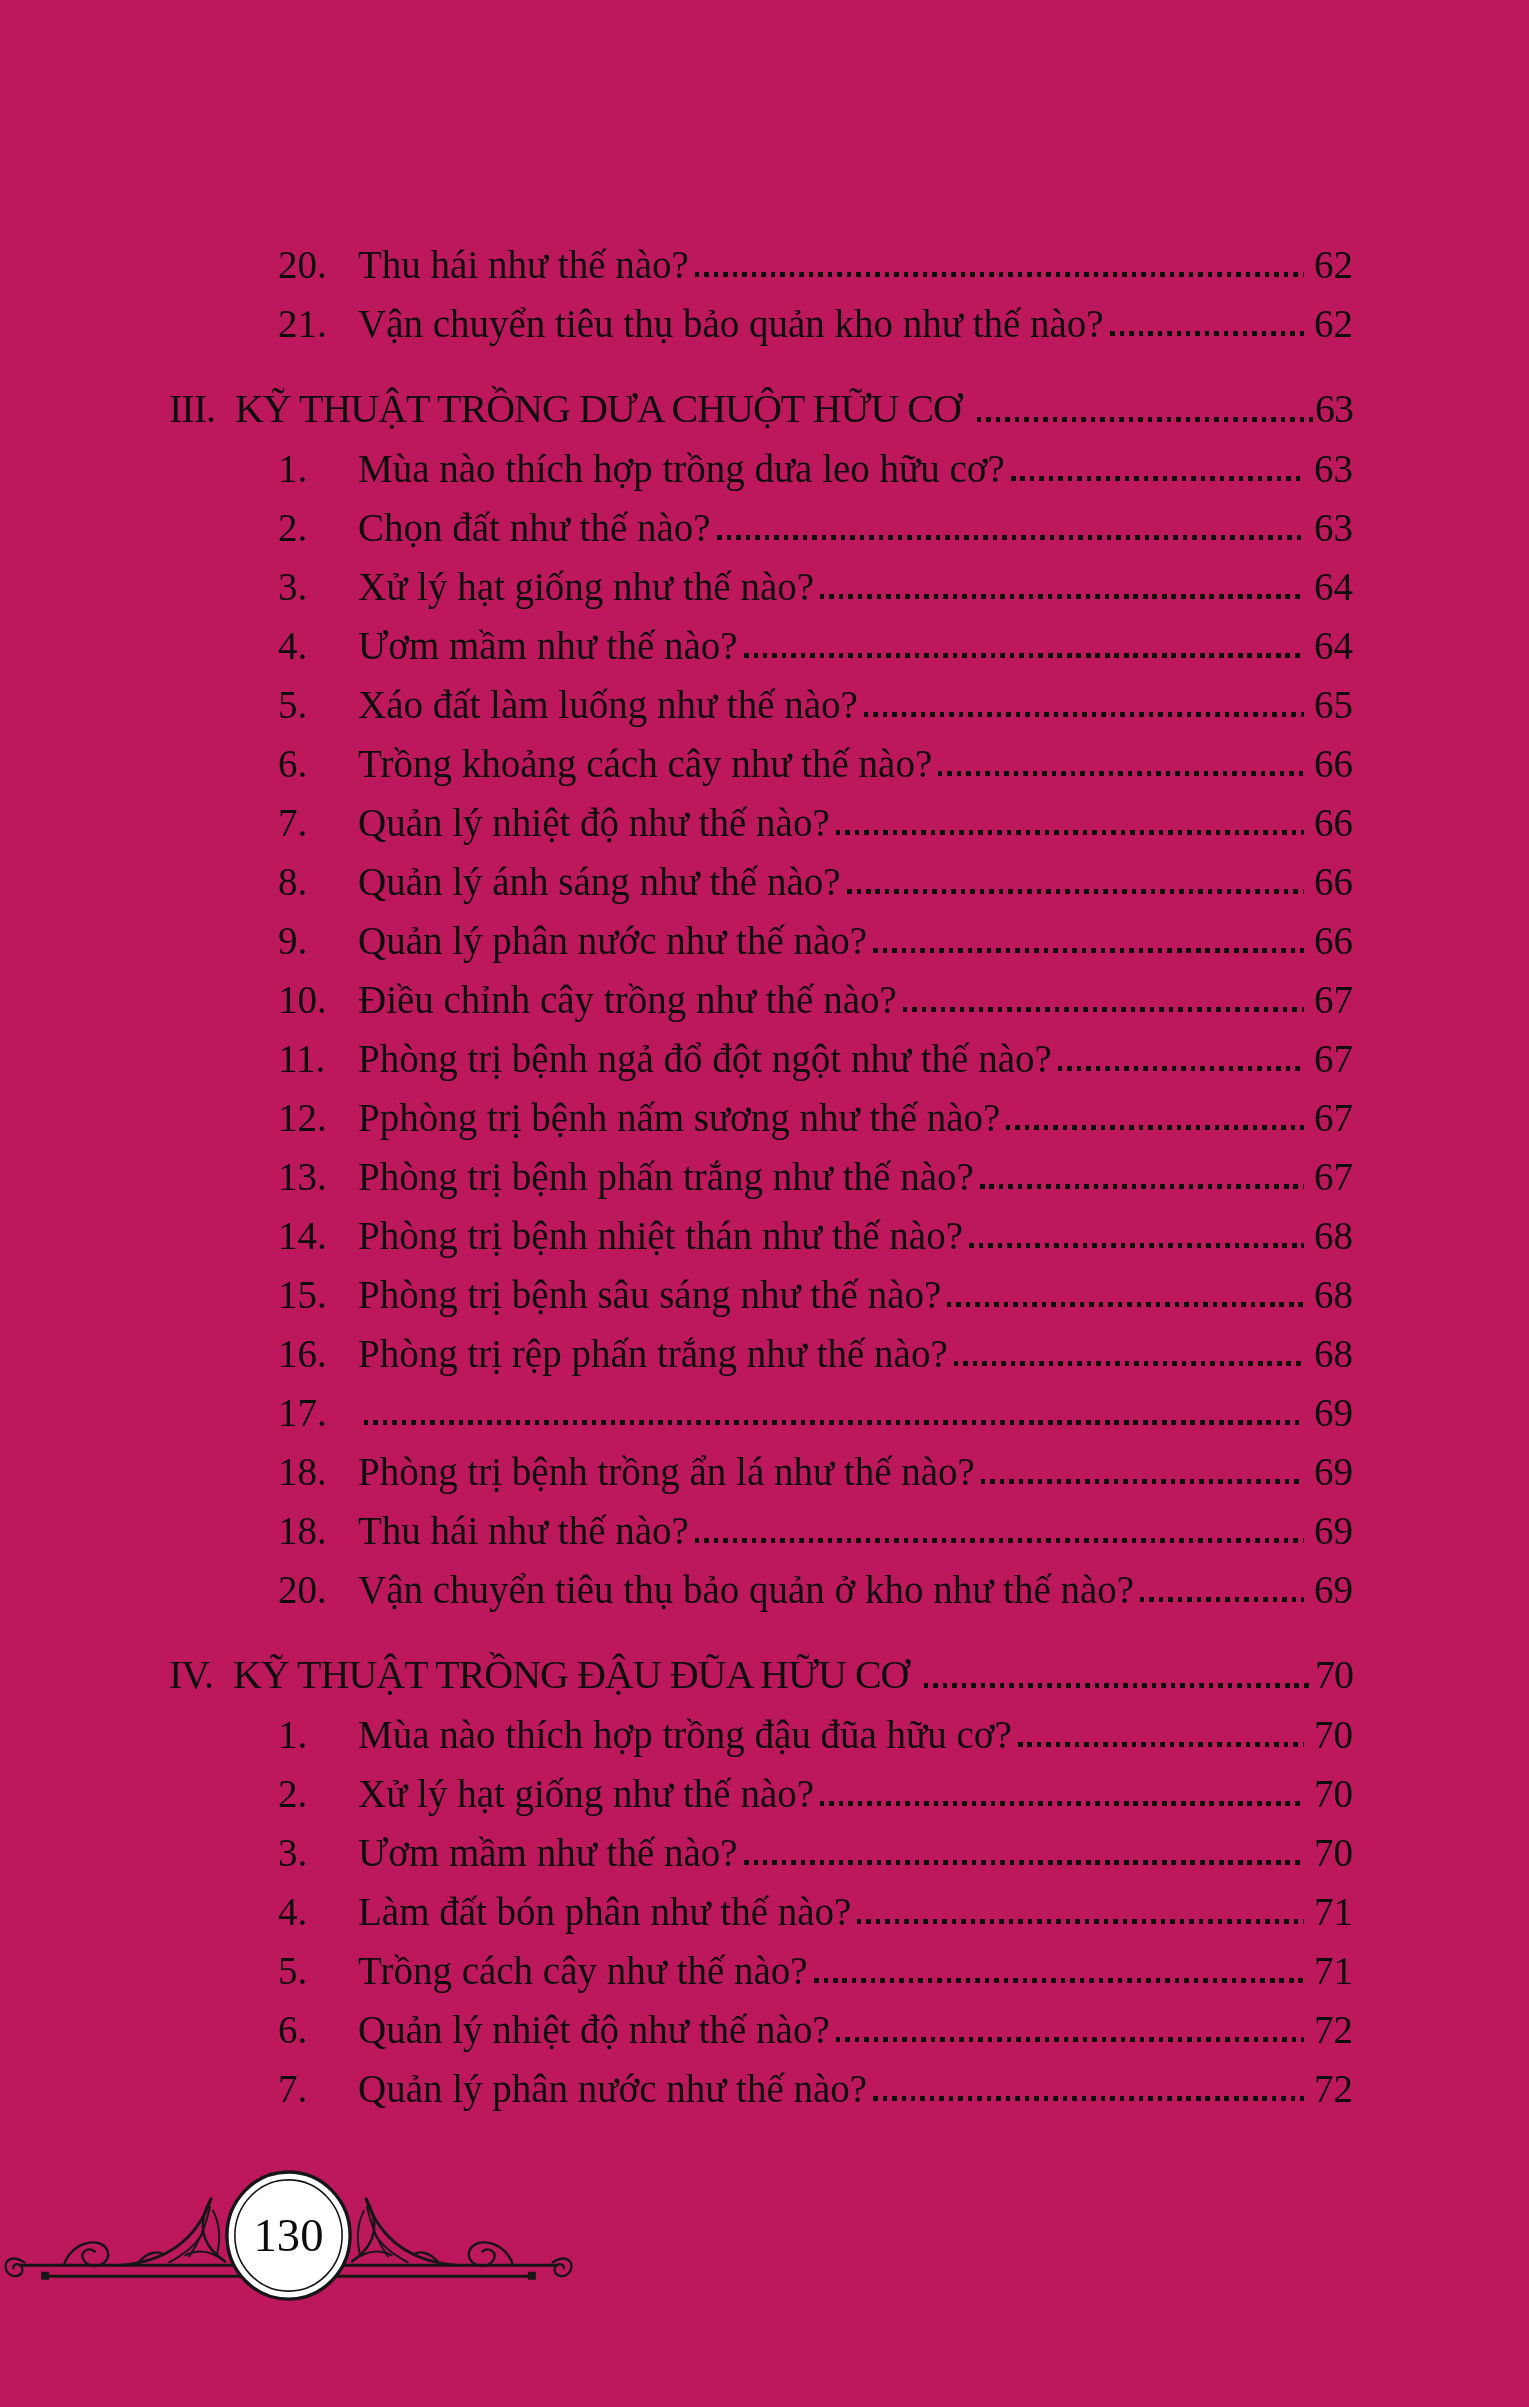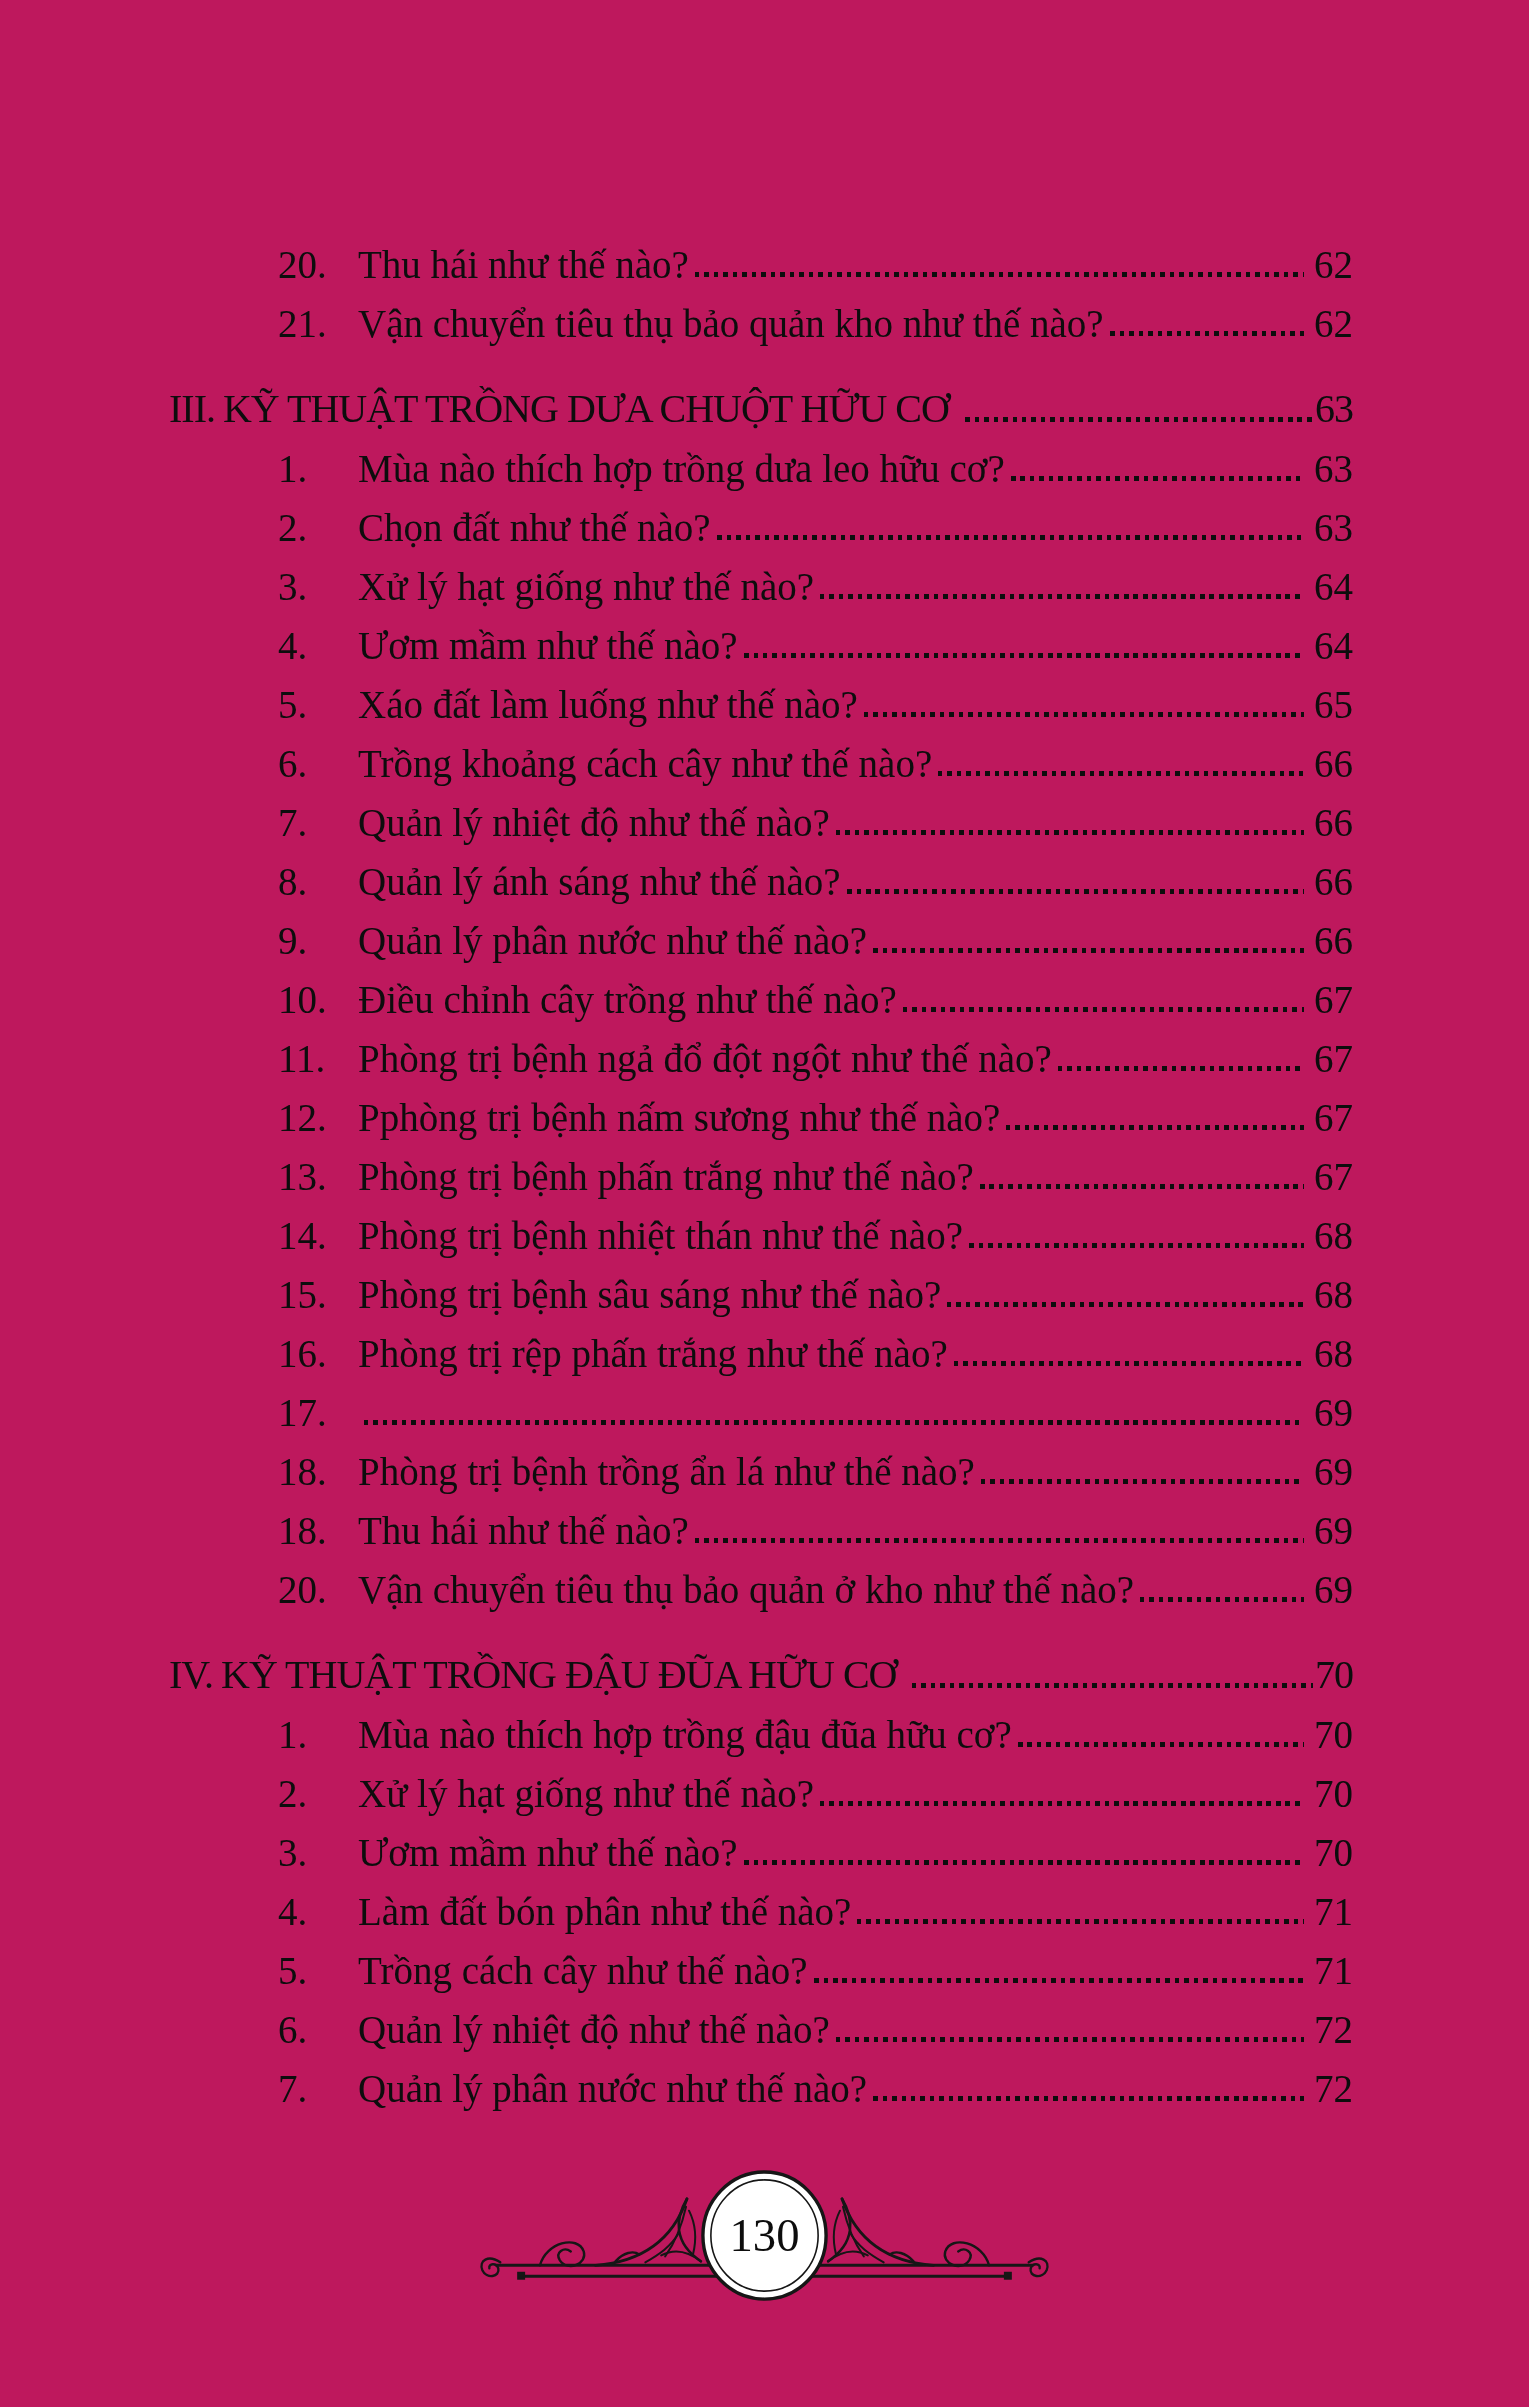--- a/index.html
+++ b/index.html
@@ -45,7 +45,7 @@
     font-size: 40px;
     letter-spacing: -1px;
   }
-  .row.section .num { margin-right: 8px; }
+  .row.section .num { margin-right: 20px; }
   .row.section .dots { margin: 0 2px 7px 16px; }
   .ornament {
     position: absolute;

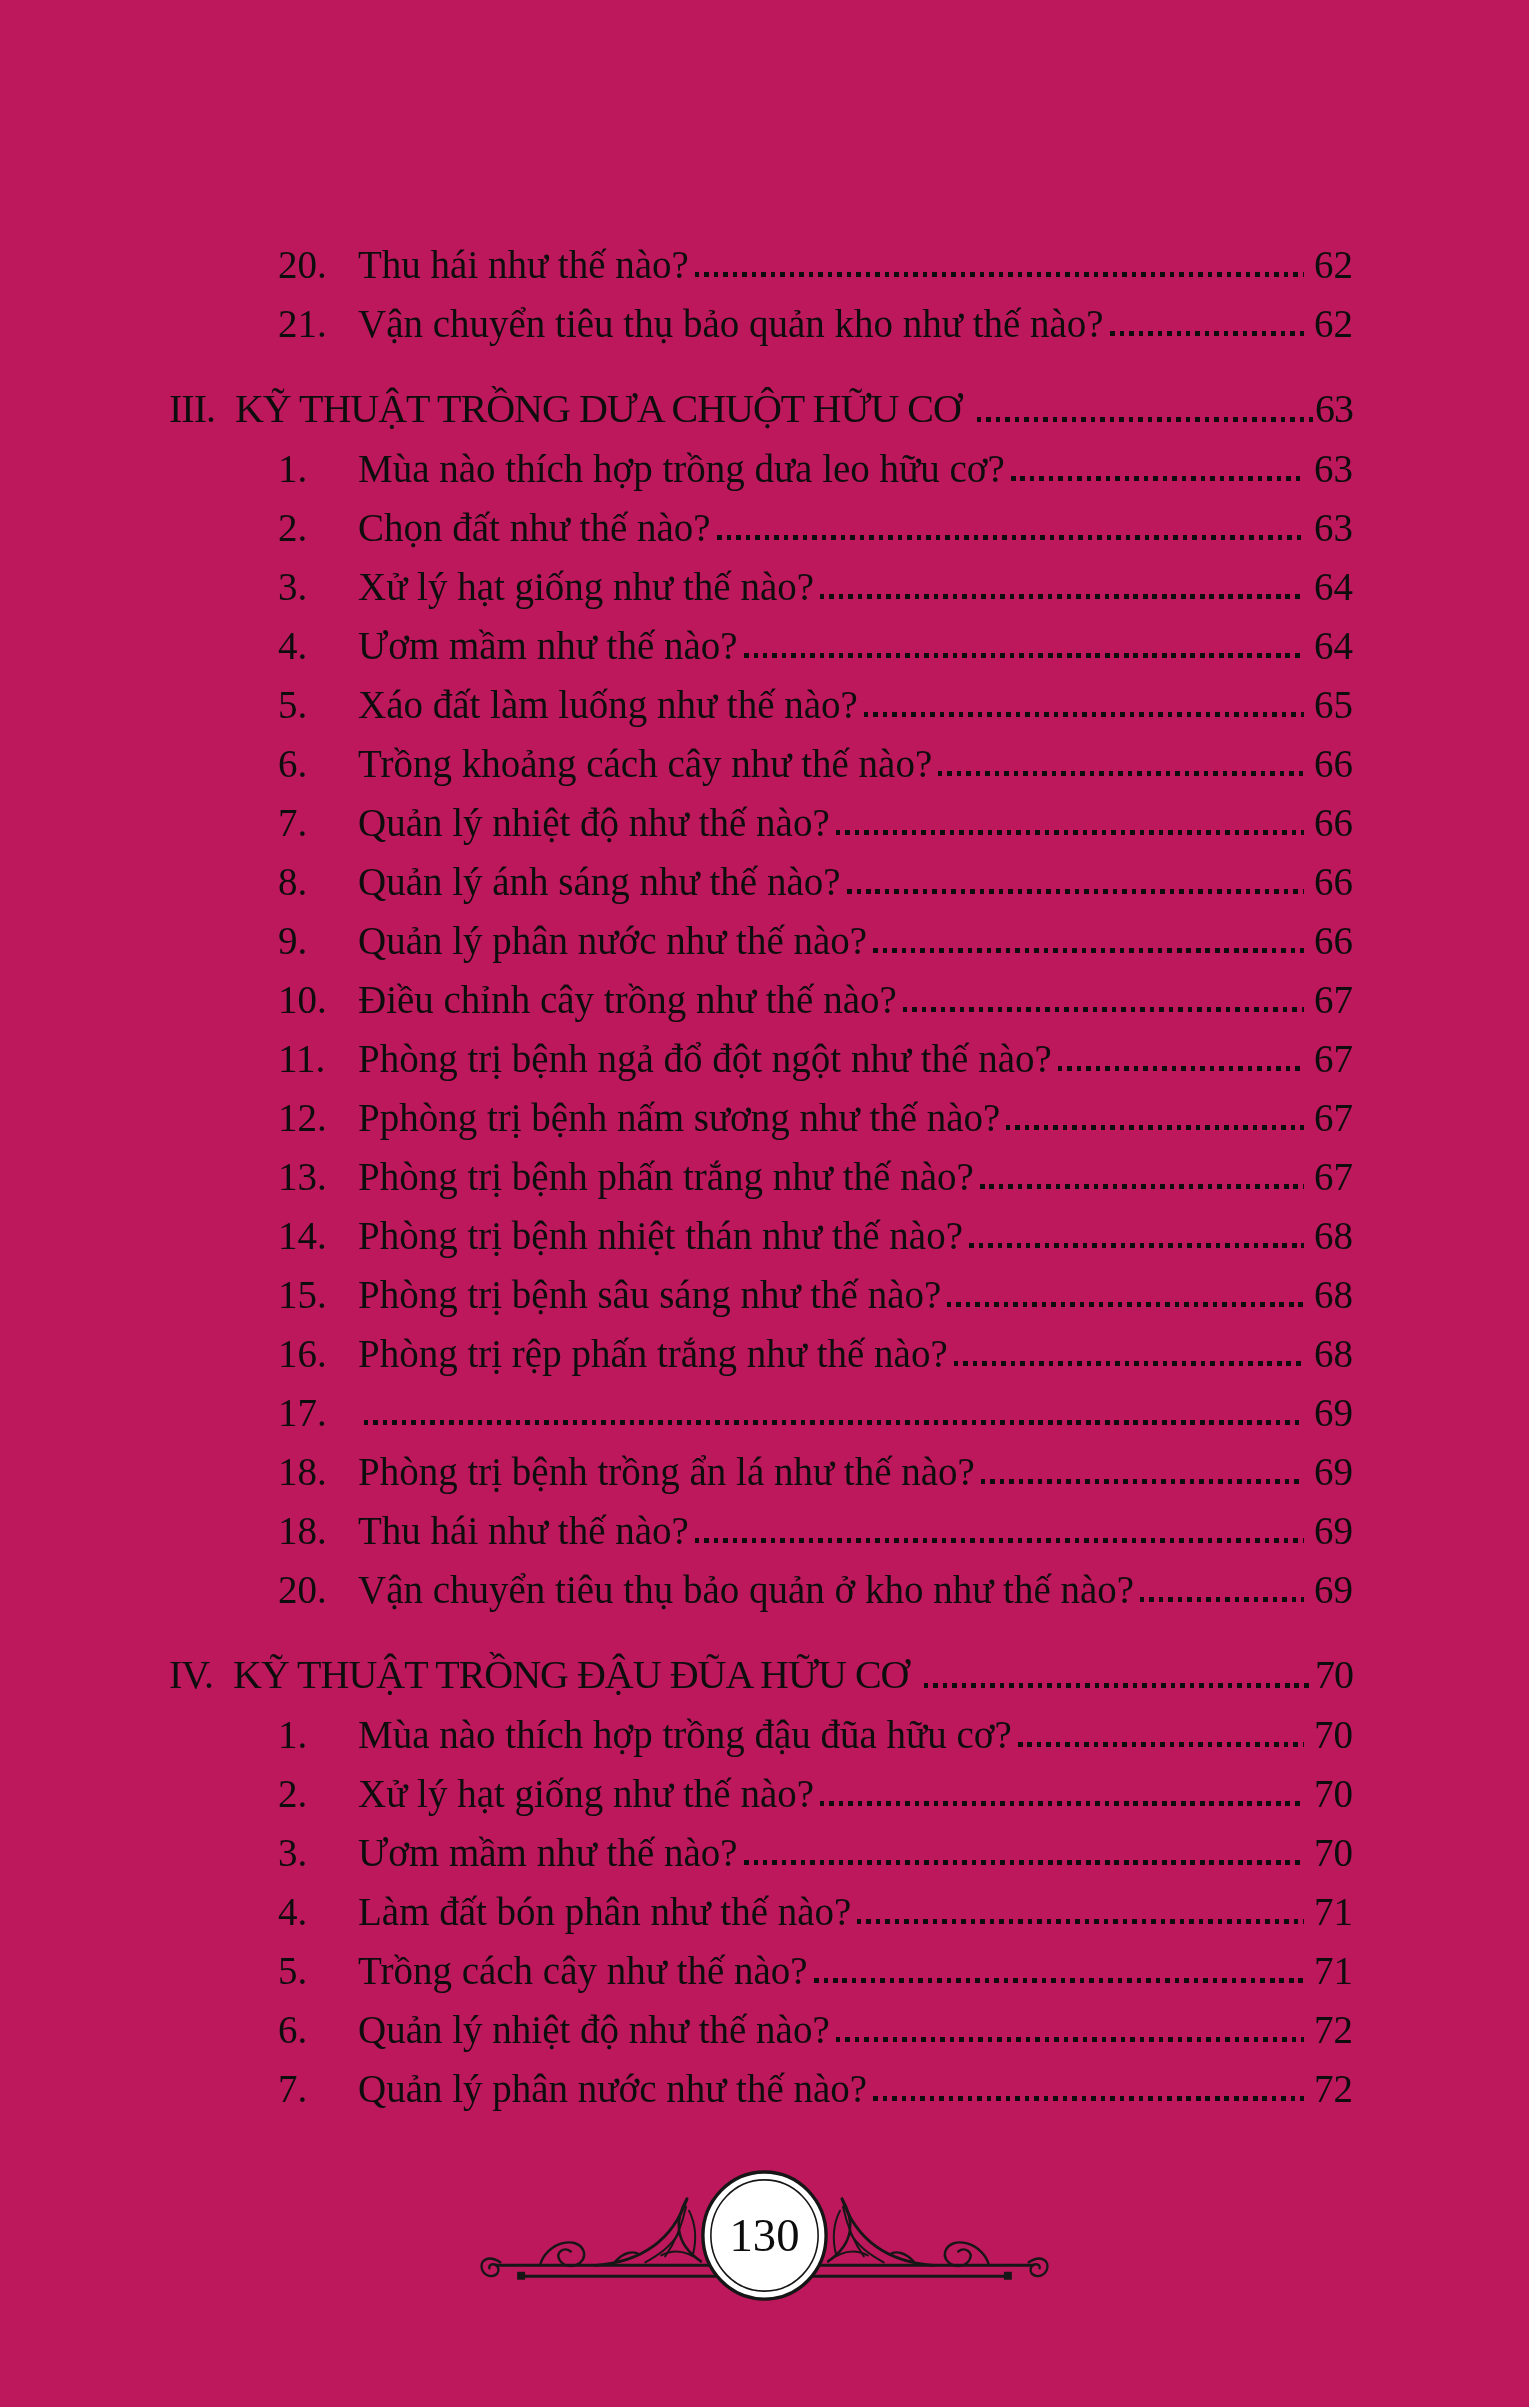--- a/index.html
+++ b/index.html
@@ -53,7 +53,6 @@
     top: 2163px;
     width: 100%;
     display: flex;
-    justify-content: center;
   }
   .ornament svg { display: block; }
   .medallion-number {

